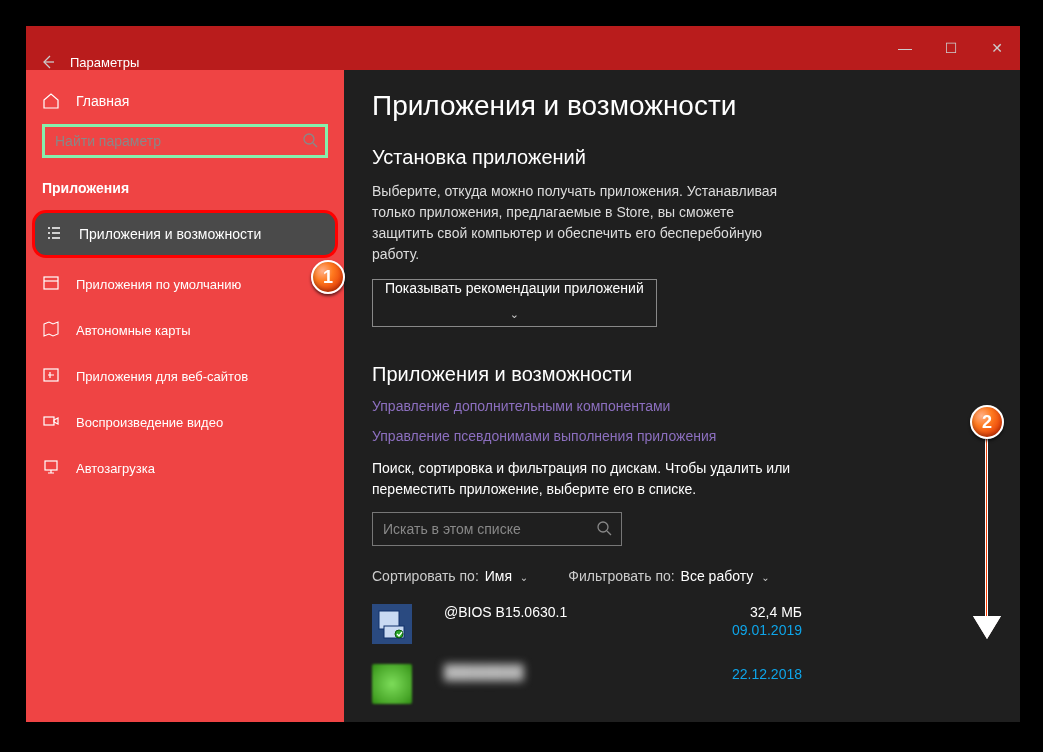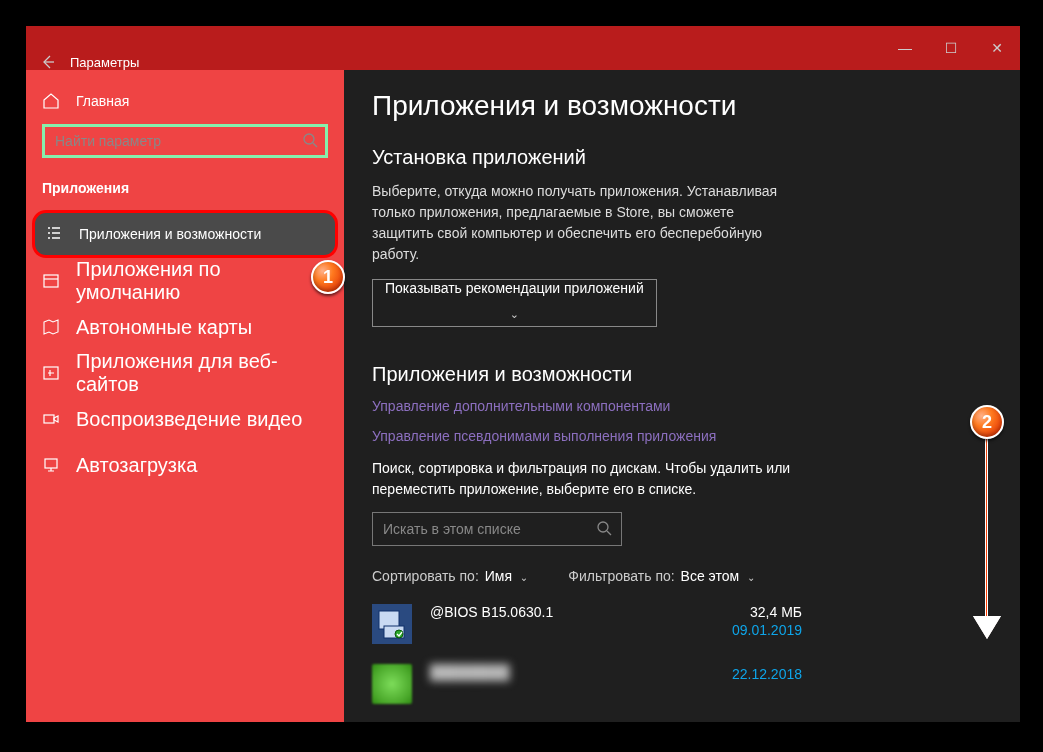--- a/index.html
+++ b/index.html
@@ -36,8 +36,8 @@
   .search-wrap .sicon { position:absolute; right:10px; top:8px; color:#888; }
   .cat-label { padding: 0 16px 14px 16px; font-size:14px; color:#fff; font-weight:600;}
   .nav-item {
-    display:flex; align-items:center; gap:16px;
-    height:46px; padding:1px 16px; color:#fff; font-size:20px;
+    display:flex; align-items:flex-end; gap:16px;
+    height:46px; padding:12px 16px; color:#fff; font-size:13px;
     cursor:pointer;
   }
   .nav-item .nicon { width:18px; display:flex; justify-content:center; color:#fff;}

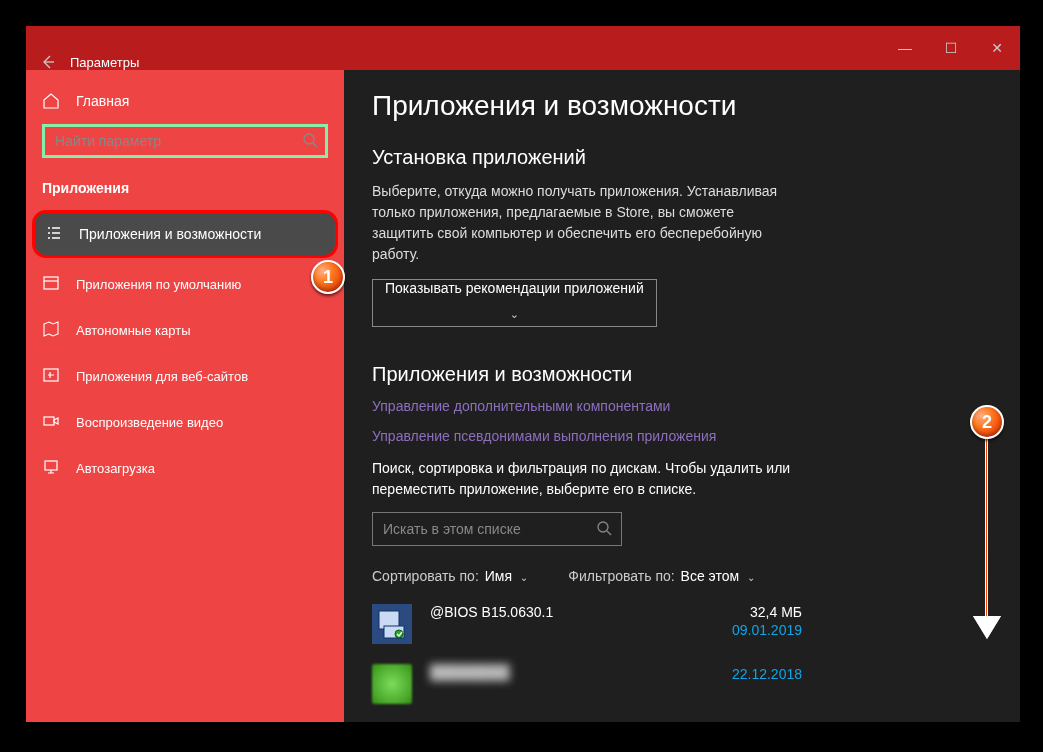--- a/index.html
+++ b/index.html
@@ -260,7 +260,7 @@
         </div>
         <div class="sf-item">
           <span class="lbl">Фильтровать по:</span>
-          <span class="val">Все этом</span>
+          <span class="val">Все работу</span>
           <span class="chev">⌄</span>
         </div>
       </div>

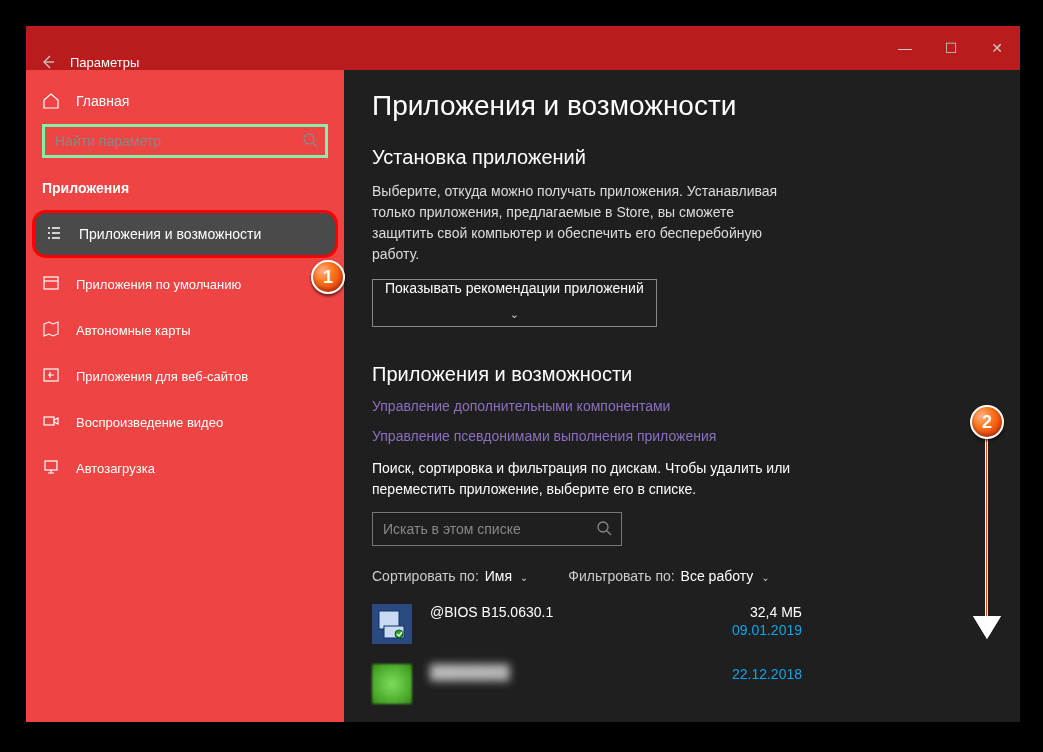--- a/index.html
+++ b/index.html
@@ -75,7 +75,7 @@
   .sf-item .lbl{color:#ccc;} .sf-item .val{color:#fff; margin:0 4px 0 2px;}
   .sf-item .chev{font-size:10px; color:#ccc;}
   .app-row {
-    display:flex; align-items:flex-start; gap:18px; margin-bottom:20px;
+    display:flex; align-items:flex-start; gap:32px; margin-bottom:20px;
     width:430px;
   }
   .app-icon {

